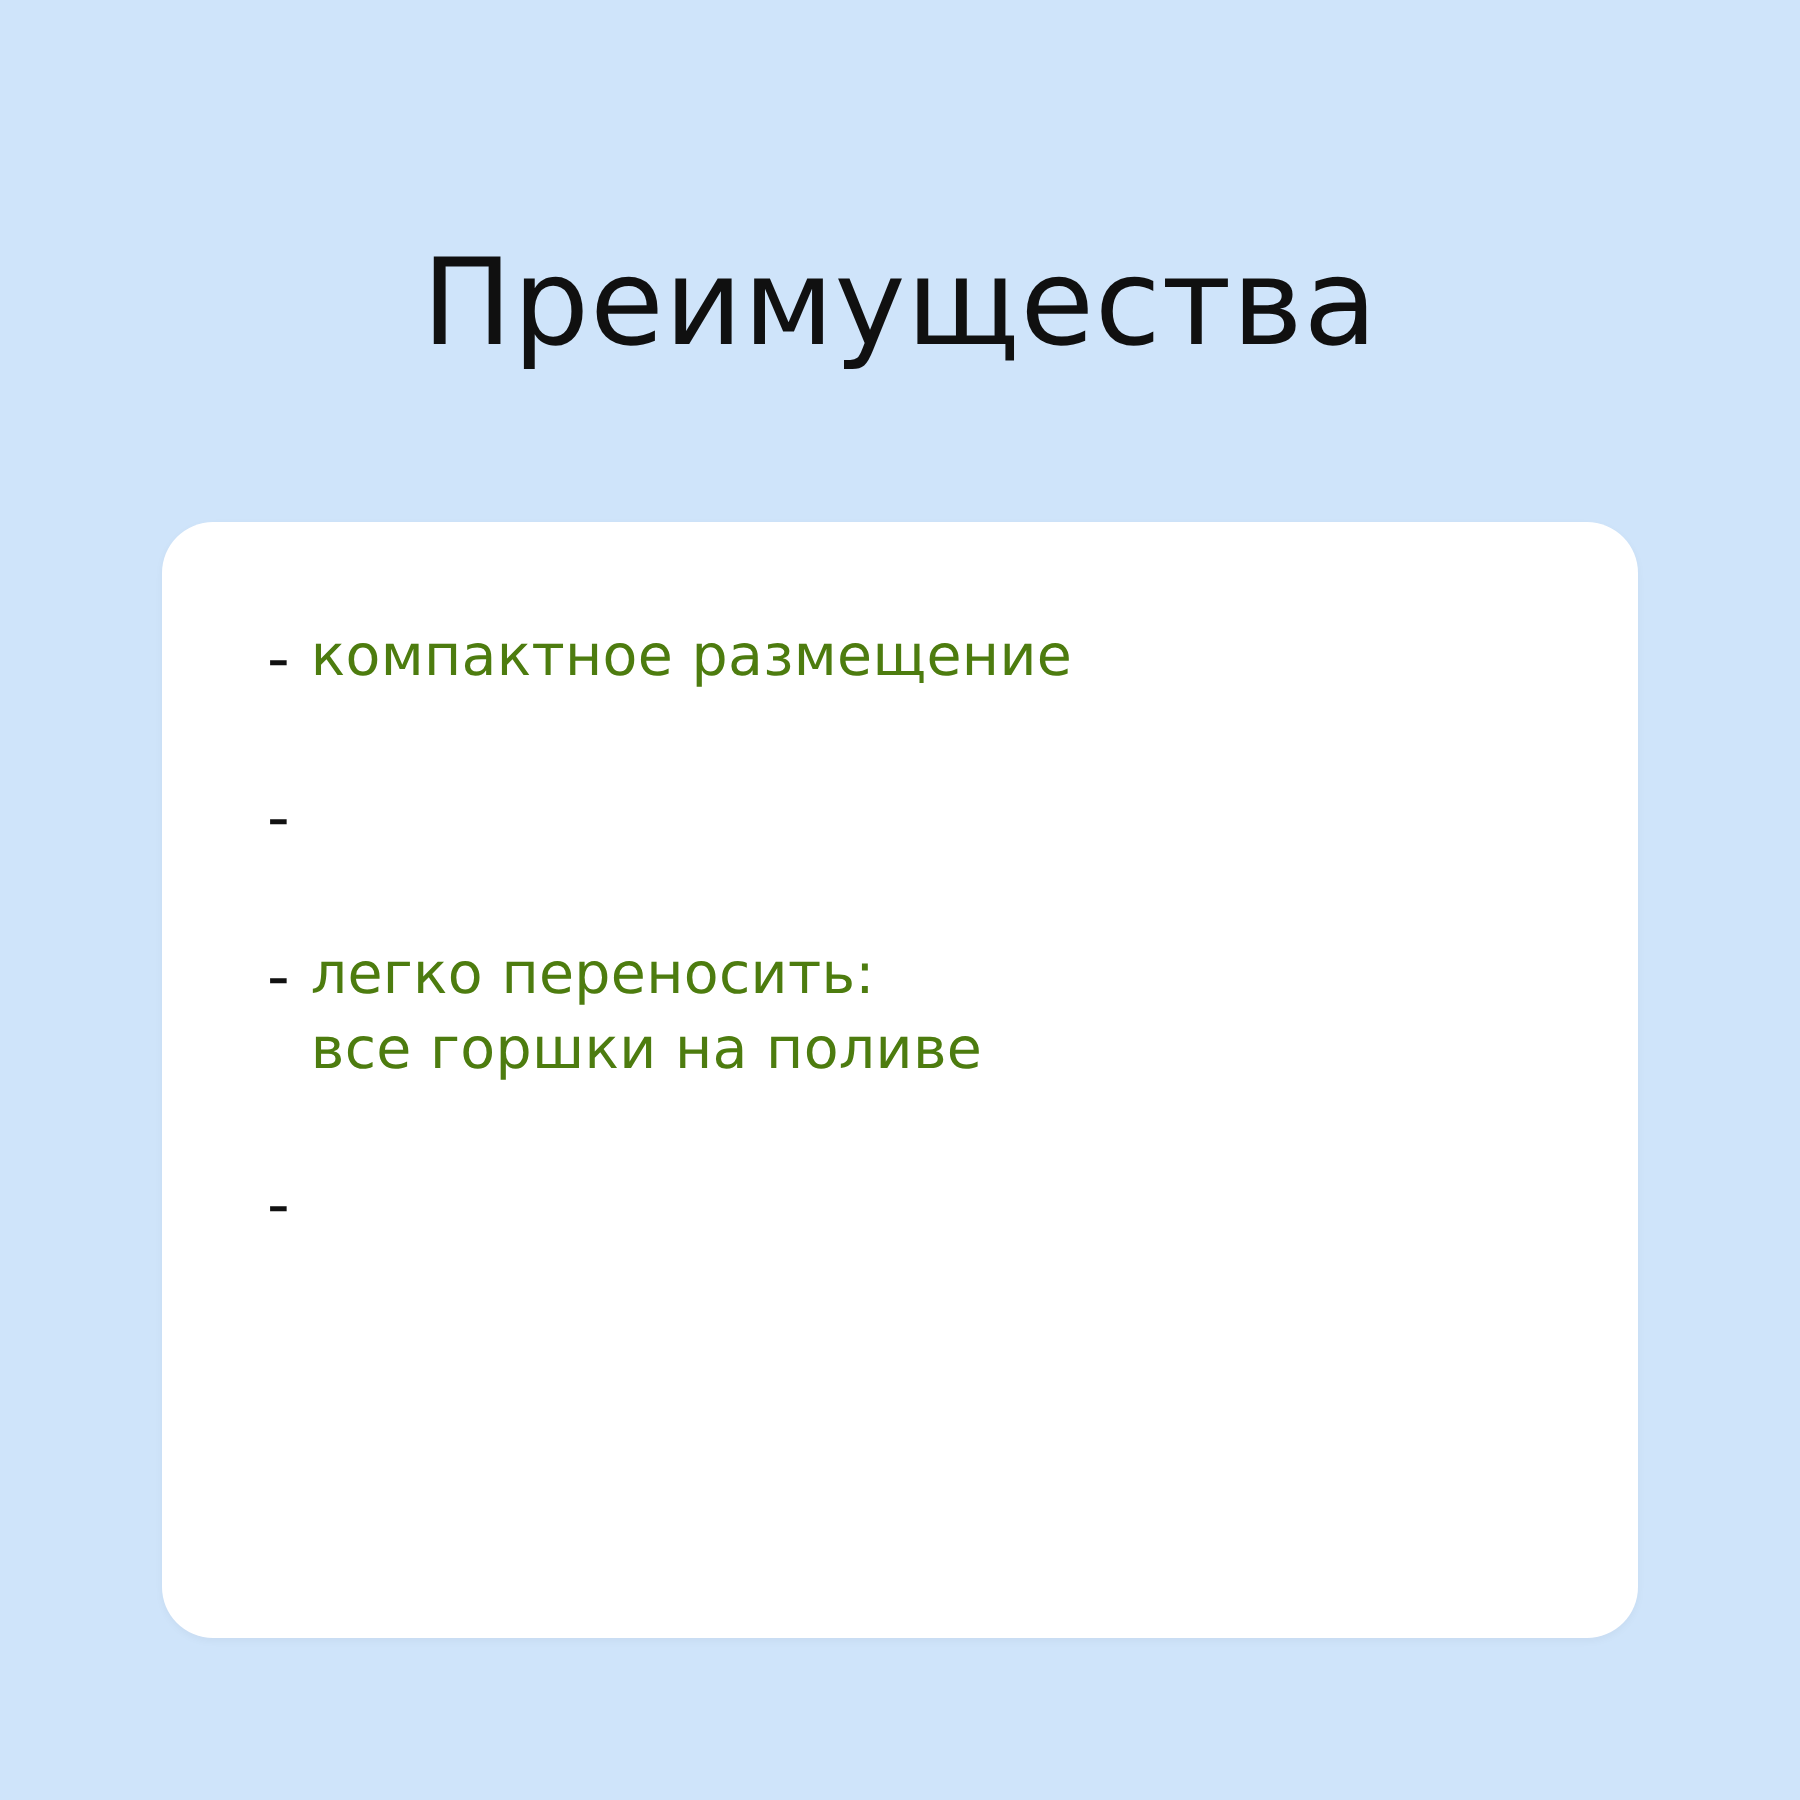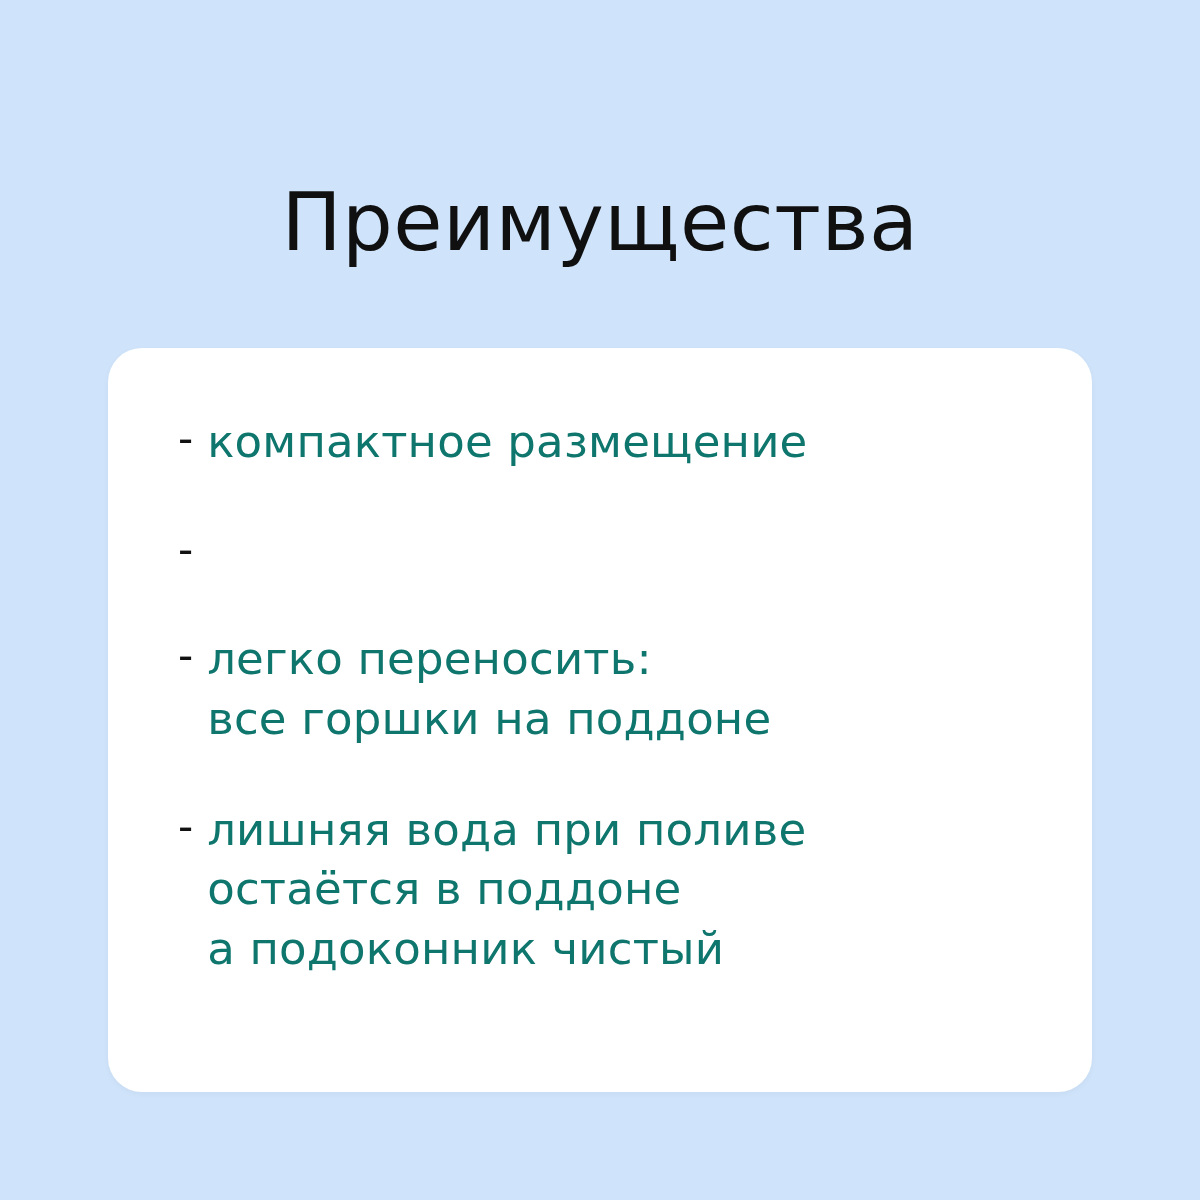--- a/index.html
+++ b/index.html
@@ -33,7 +33,6 @@
     font-weight: 400;
     color: #101010;
     letter-spacing: 0.5px;
-    margin-top: 21px;
   }
   .card {
     position: absolute;

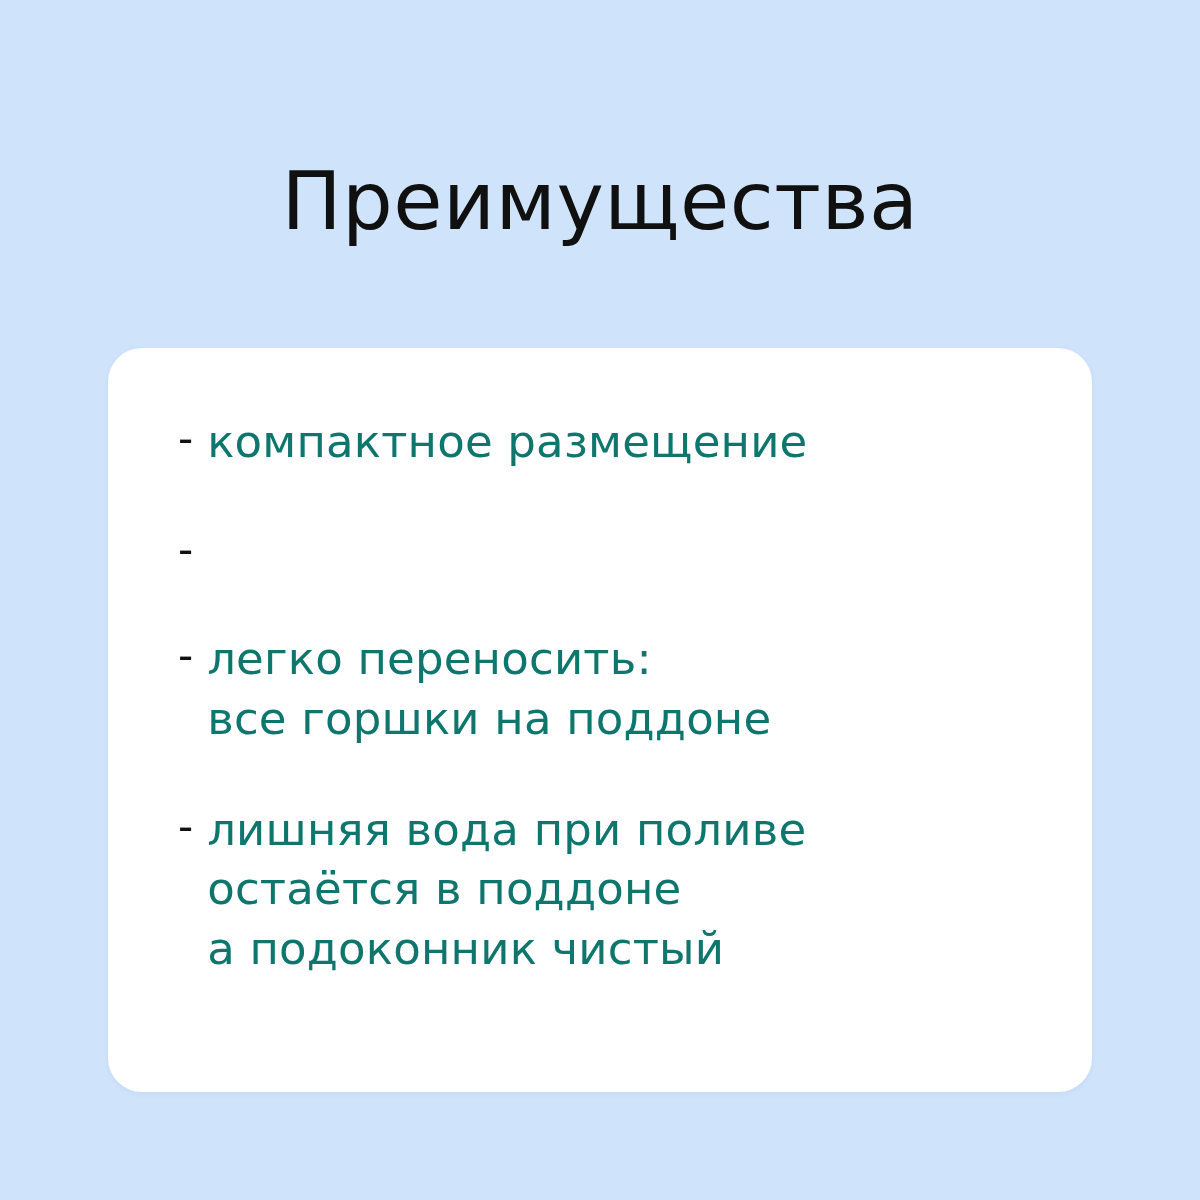--- a/index.html
+++ b/index.html
@@ -67,9 +67,9 @@
     flex: 0 0 auto;
   }
   .bullet-text {
-    font-size: 45px;
+    font-size: 38px;
     line-height: 1.32;
-    color: #0f766e;
+    color: #4d7c0f;
     white-space: pre-line;
     letter-spacing: 0.2px;
   }

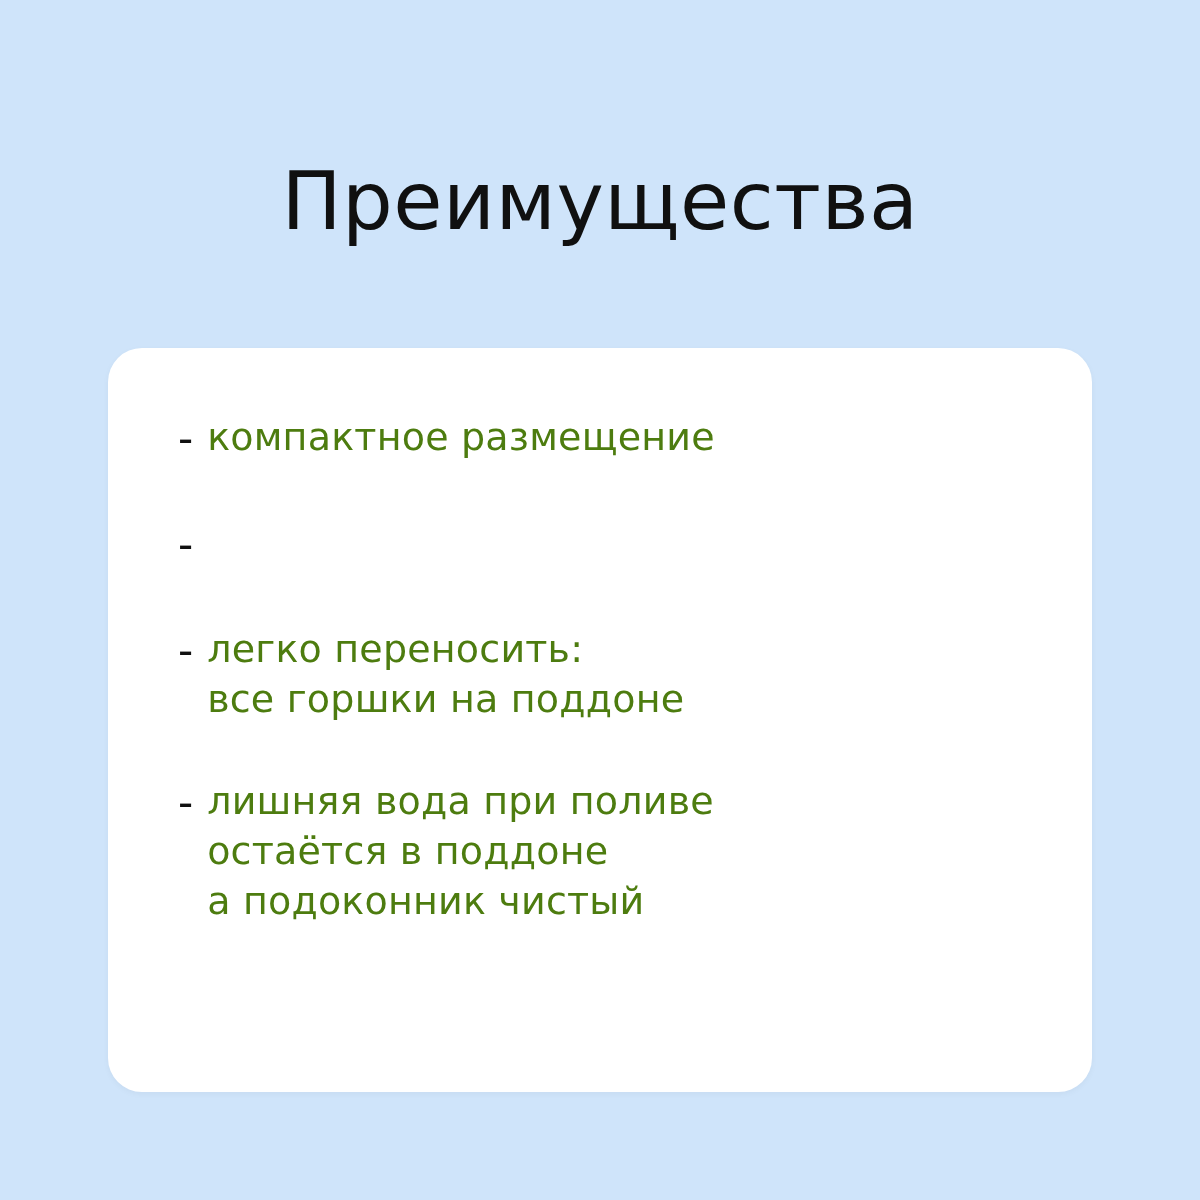--- a/index.html
+++ b/index.html
@@ -98,7 +98,7 @@
       <li class="bullet">
         <span class="dash">-</span>
         <span class="bullet-text">легко переносить:
-все горшки на поддоне</span>
+все горшки на поливе</span>
       </li>
 
       <li class="bullet">

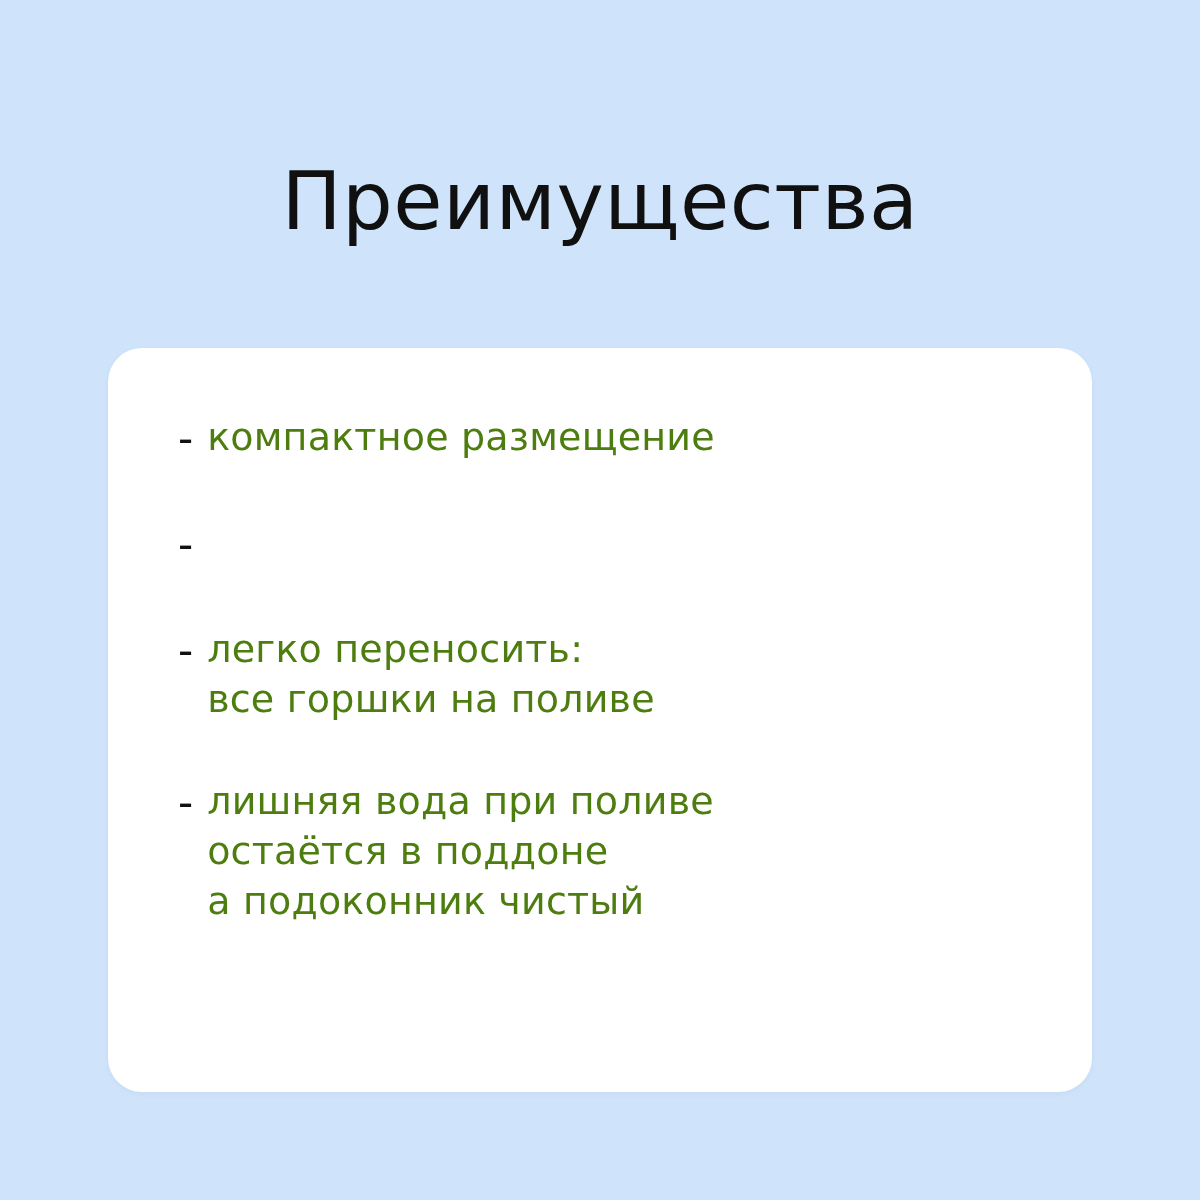--- a/index.html
+++ b/index.html
@@ -103,9 +103,6 @@
 
       <li class="bullet">
         <span class="dash">-</span>
-        <span class="bullet-text">лишняя вода при поливе
-остаётся в поддоне
-а подоконник чистый</span>
       </li>
 
     </ul>

